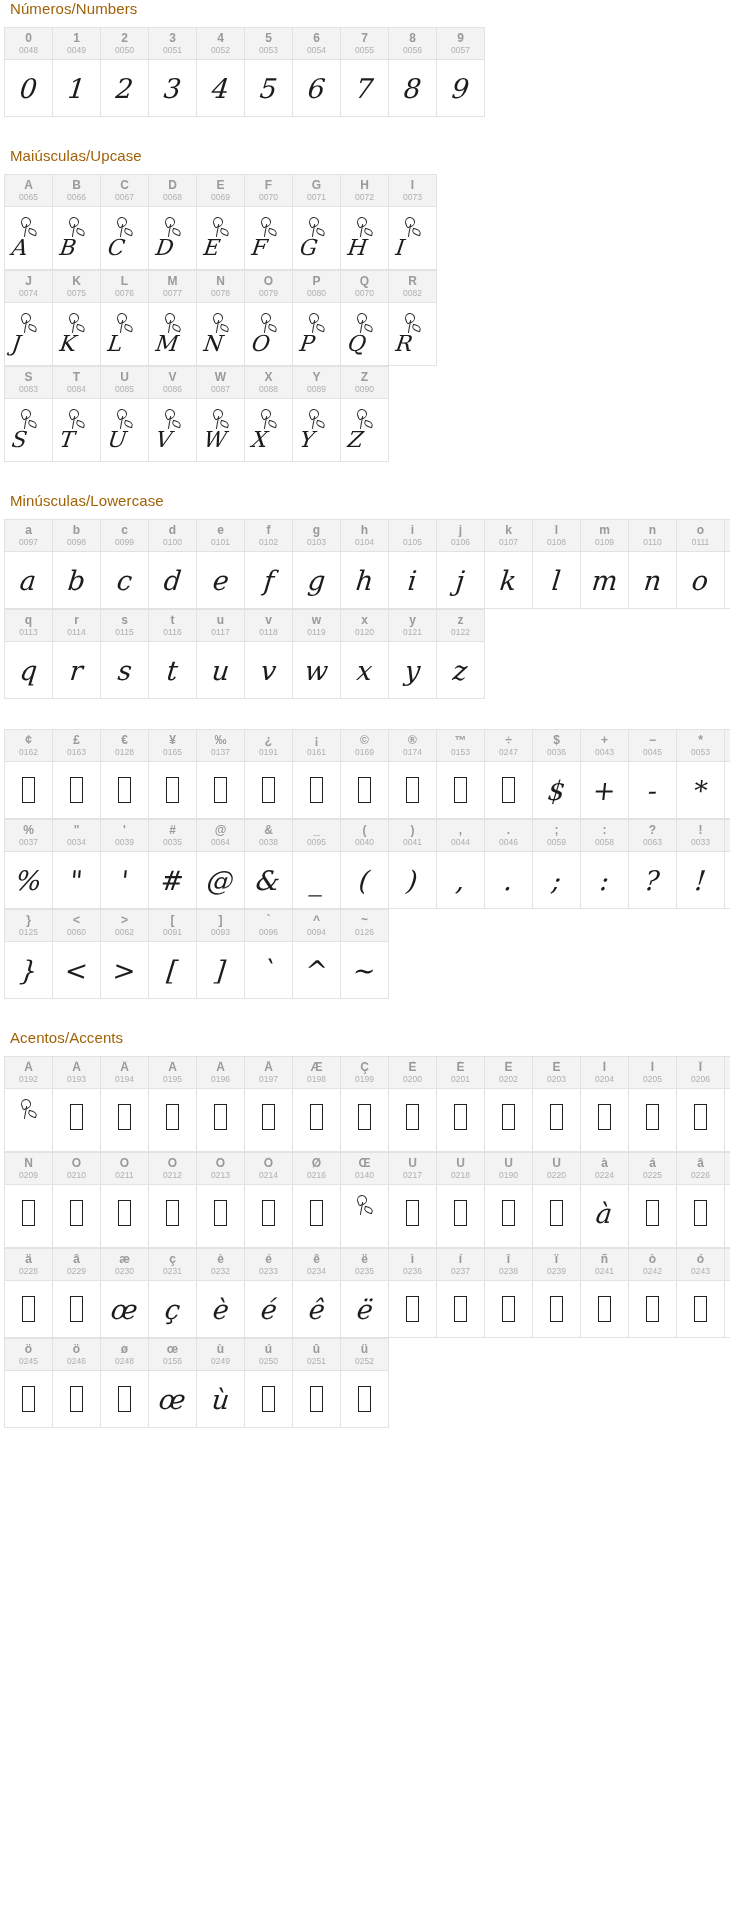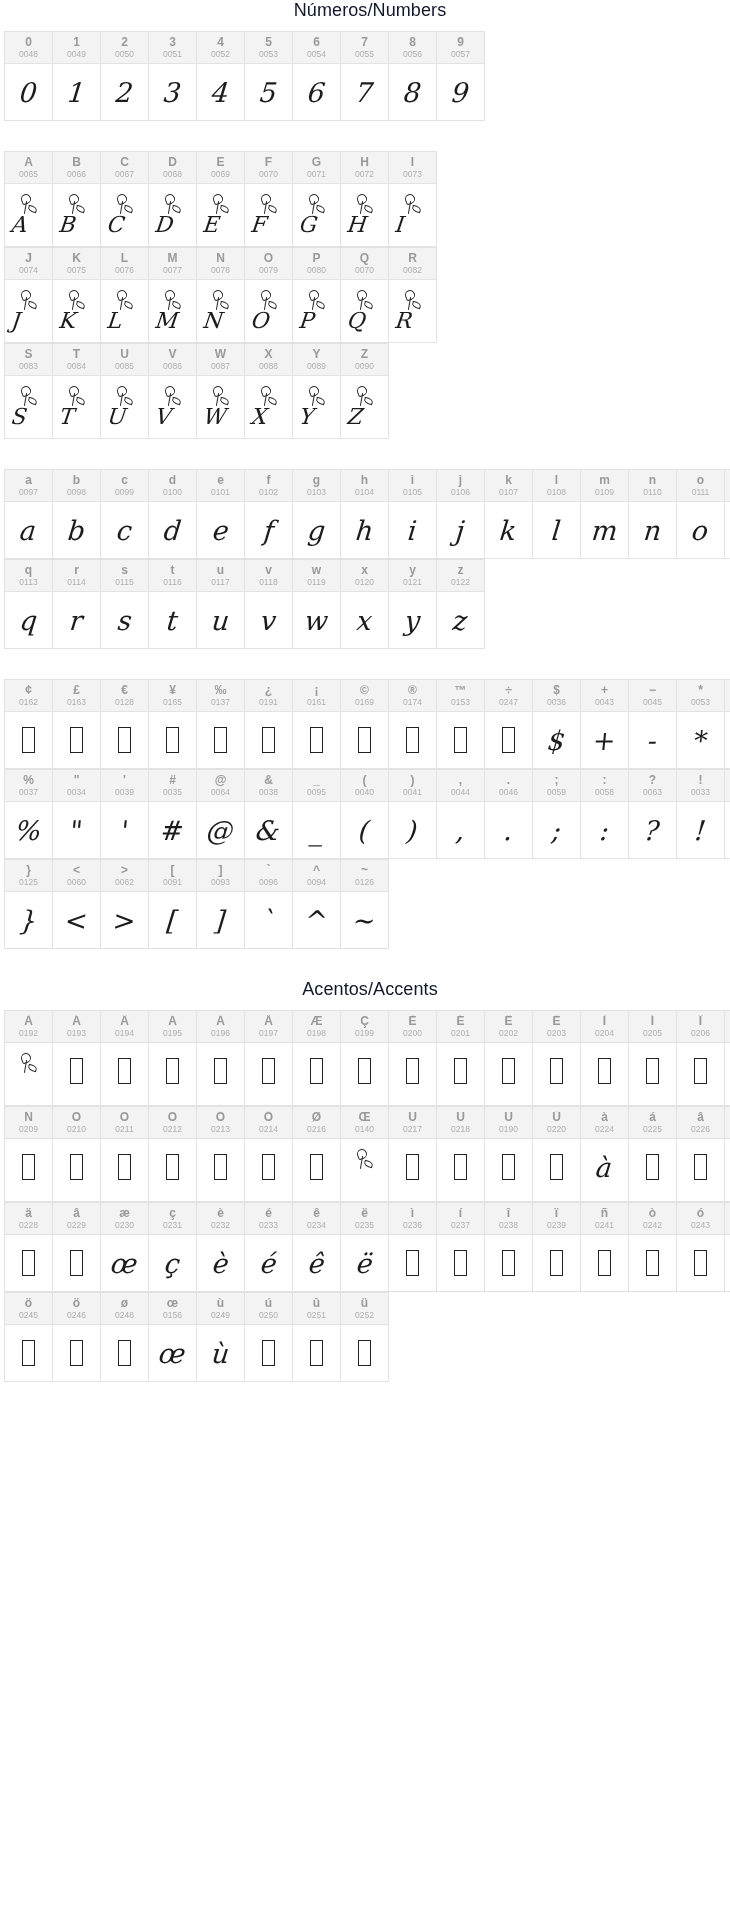--- a/index.html
+++ b/index.html
@@ -21,11 +21,10 @@
     margin: 0 0 30px 0;
   }
   .section-title {
-    font-size: 18px;
-    color: #0f172a;
+    font-size: 15px;
+    color: #a16207;
     padding: 0 0 10px 10px;
     letter-spacing: 0.1px;
-    text-align: center;
   }
   .cell {
     width: 48px;

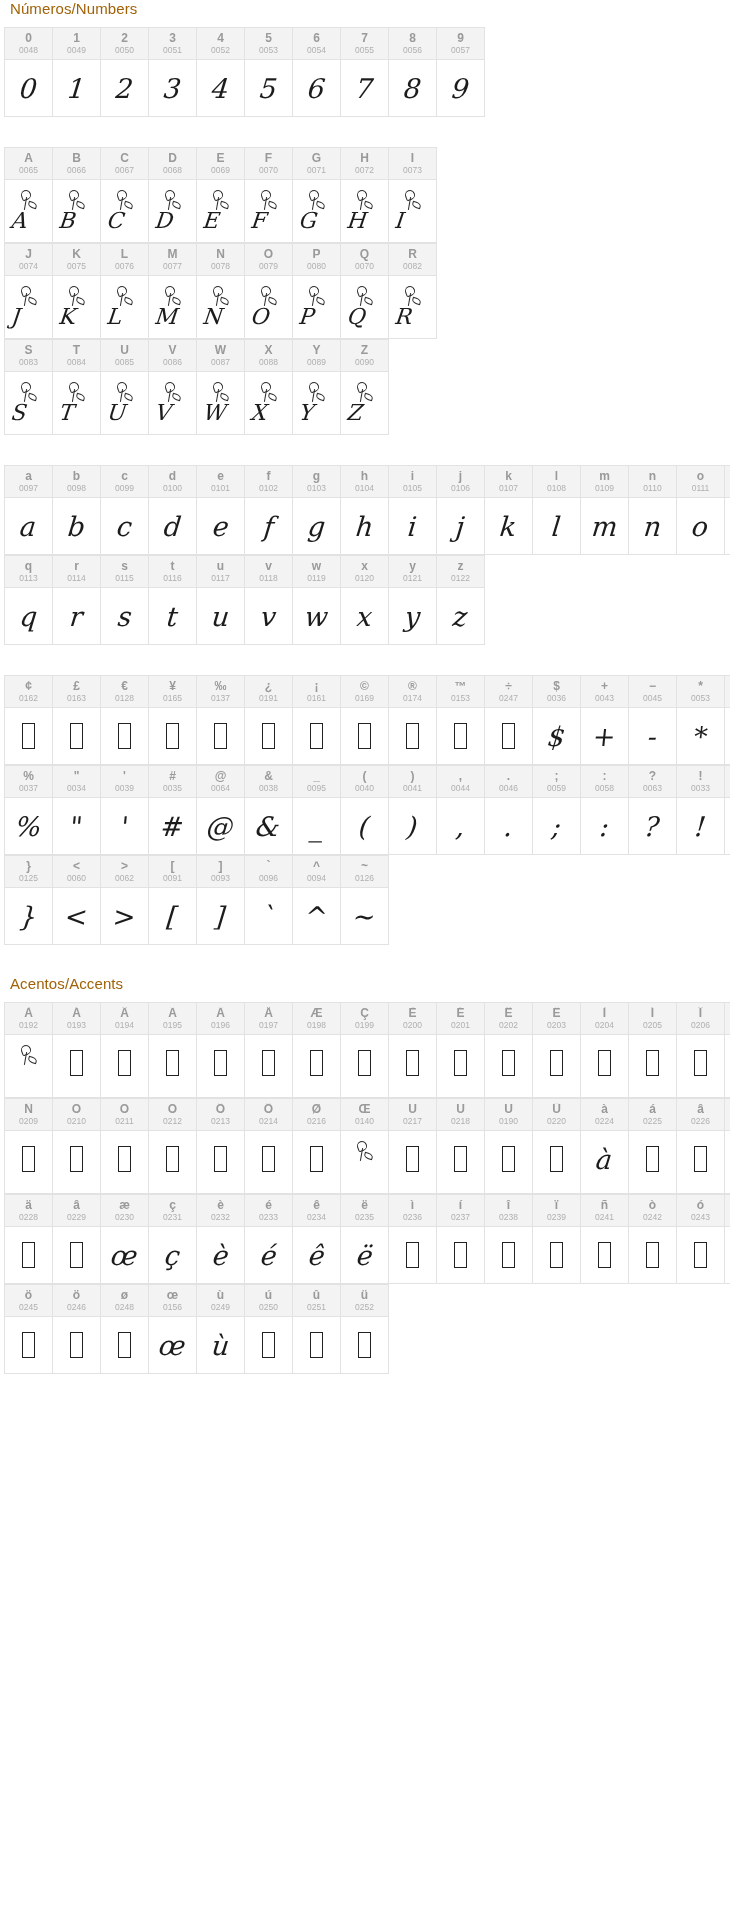--- a/index.html
+++ b/index.html
@@ -237,6 +237,7 @@
         </div>
       </div>
       <div class="section">
+        <div class="section-title">Maiúsculas/Upcase</div>
         <div class="row-wrap">
           <div class="cell">
             <div class="cell-head">

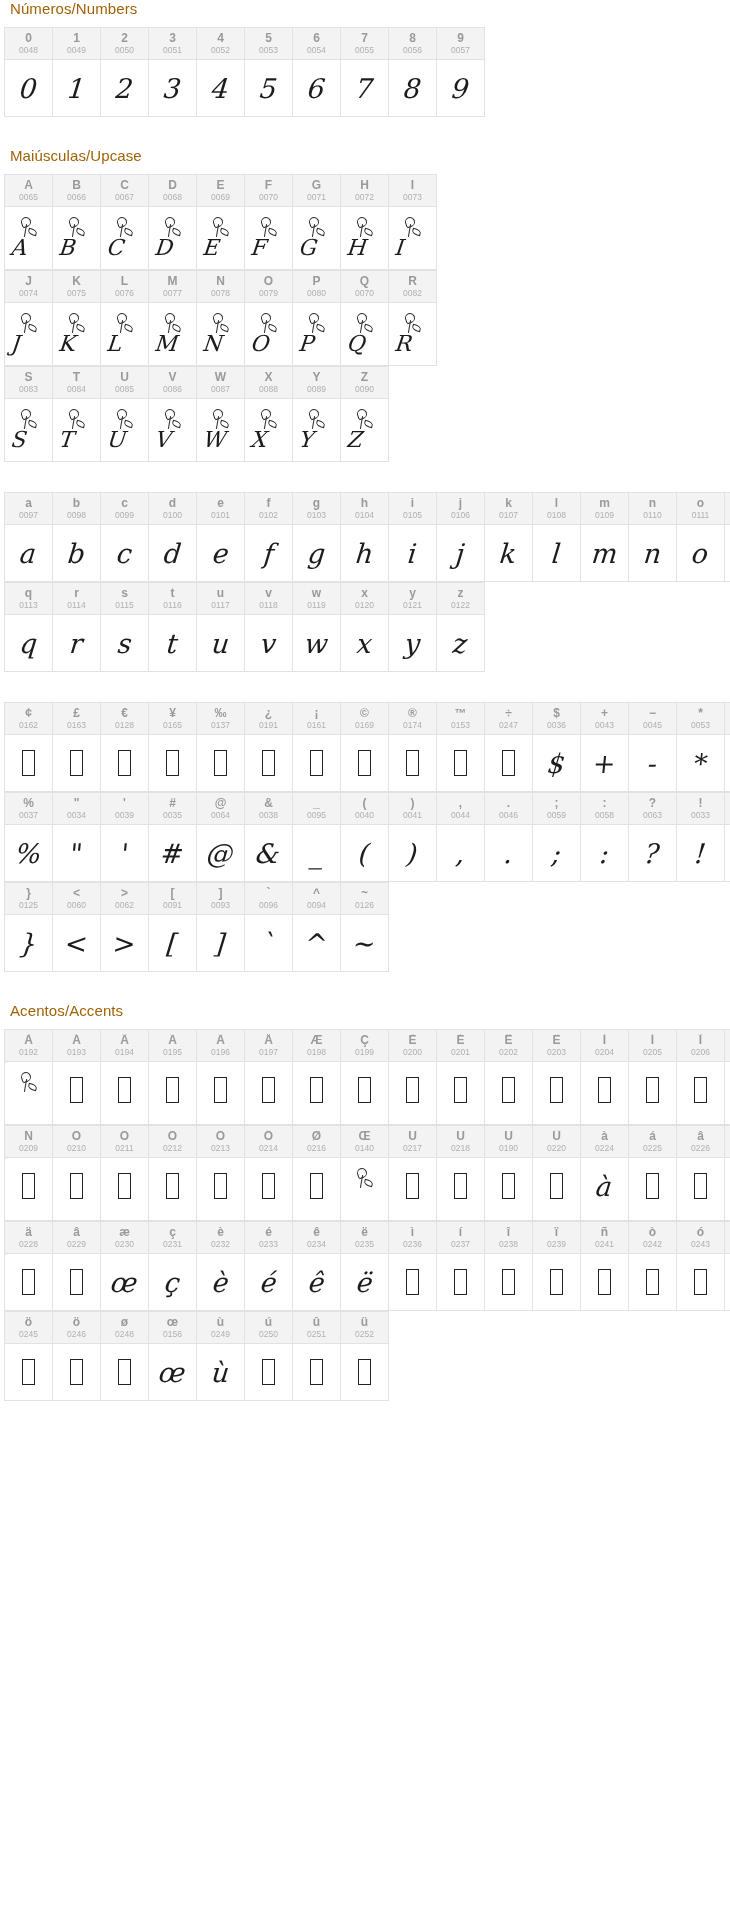--- a/index.html
+++ b/index.html
@@ -610,6 +610,7 @@
         </div>
       </div>
       <div class="section">
+        <div class="section-title">Minúsculas/Lowercase</div>
         <div class="row-wrap">
           <div class="cell">
             <div class="cell-head">

